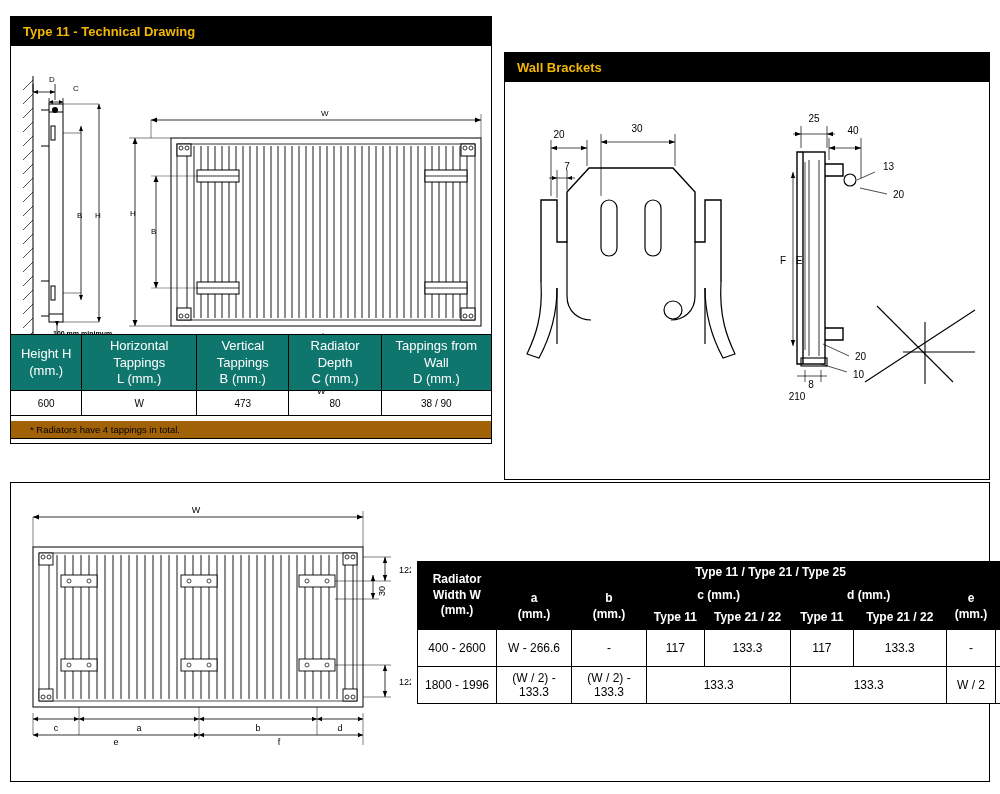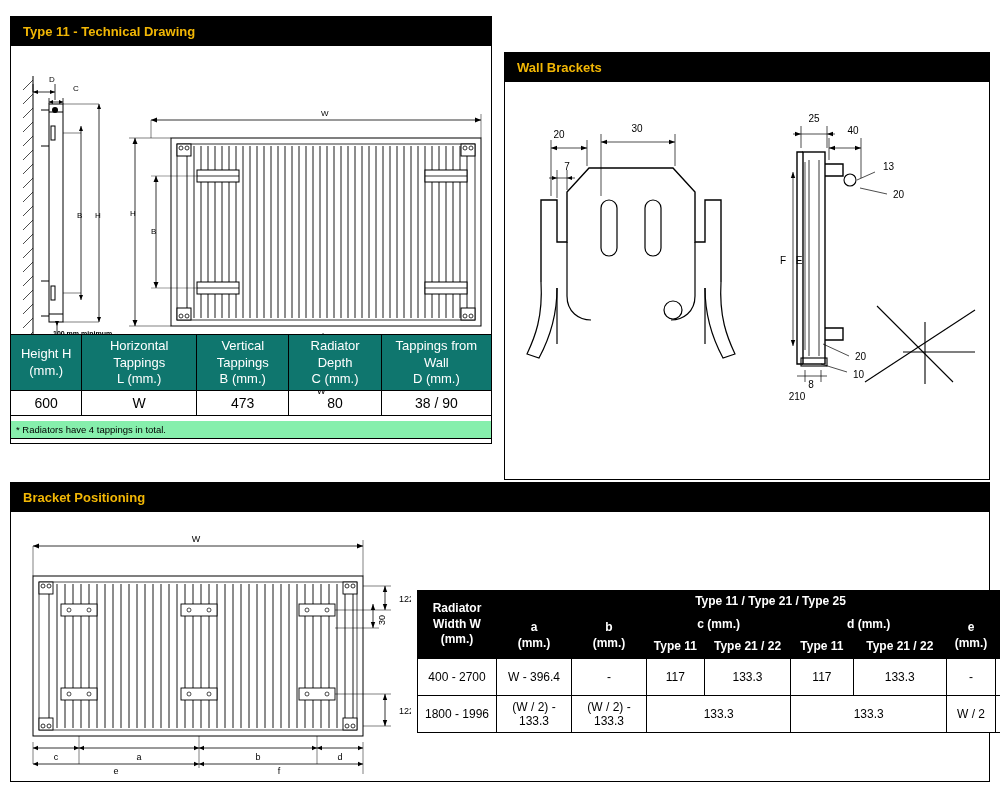--- a/index.html
+++ b/index.html
@@ -55,7 +55,7 @@
     background: #0f766e; color: #fff; font-size: 13px; font-weight: normal;
     line-height: 1.25;
   }
-  .spec-table td { height: 18px; font-size: 14px; }
+  .spec-table td { height: 18px; font-size: 10px; }
   .spec-note {
     position: absolute; left: -1px; bottom: -1px; width: 482px;
     box-sizing: border-box;

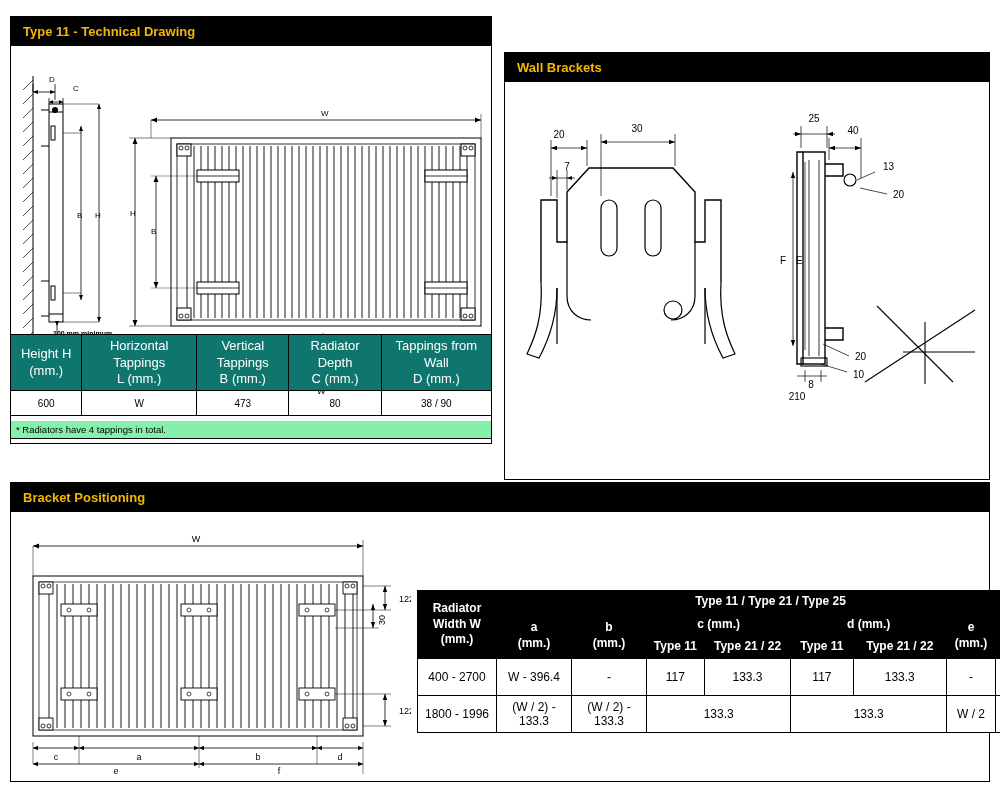--- a/index.html
+++ b/index.html
@@ -60,8 +60,8 @@
     position: absolute; left: -1px; bottom: -1px; width: 482px;
     box-sizing: border-box;
     border: 1px solid #000; border-top: none;
-    font-size: 9.5px; padding: 3px 5px; text-align: left;
-    background: #86efac;
+    font-size: 9.5px; padding: 3px 19px; text-align: left;
+    background: #a16207;
   }
 
   

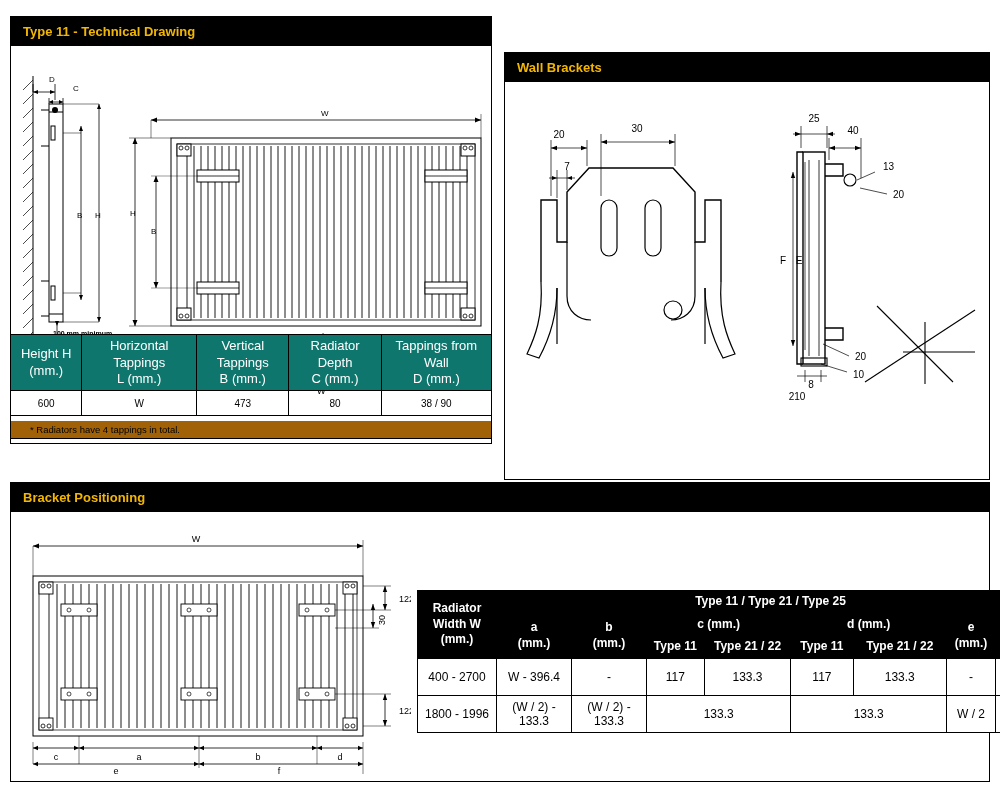--- a/index.html
+++ b/index.html
@@ -475,7 +475,6 @@
 </div>
 
 <div class="panel" id="panel-position">
-  <div class="panel-header">Bracket Positioning</div>
   <div class="panel-body" id="position-body">
 
     <svg width="400" height="262" viewBox="0 0 400 262">

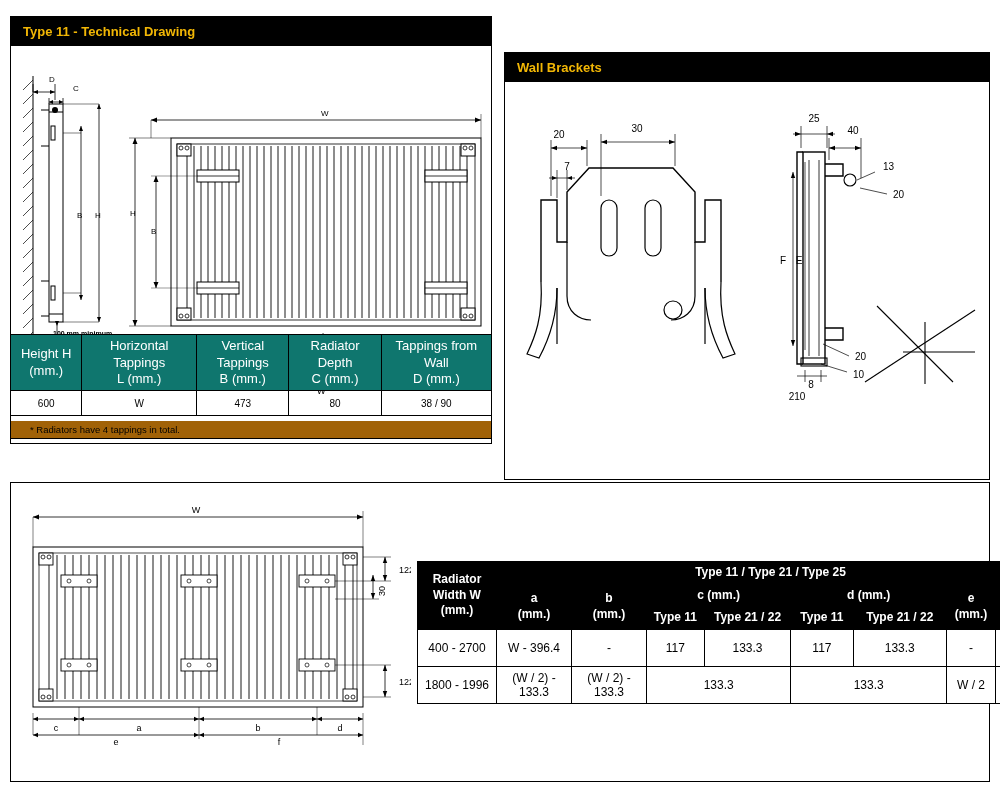--- a/index.html
+++ b/index.html
@@ -654,7 +654,7 @@
       </thead>
       <tbody>
         <tr>
-          <td>400 - 2700</td>
+          <td>400 - 2600</td>
           <td>W - 396.4</td>
           <td>-</td>
           <td>117</td>

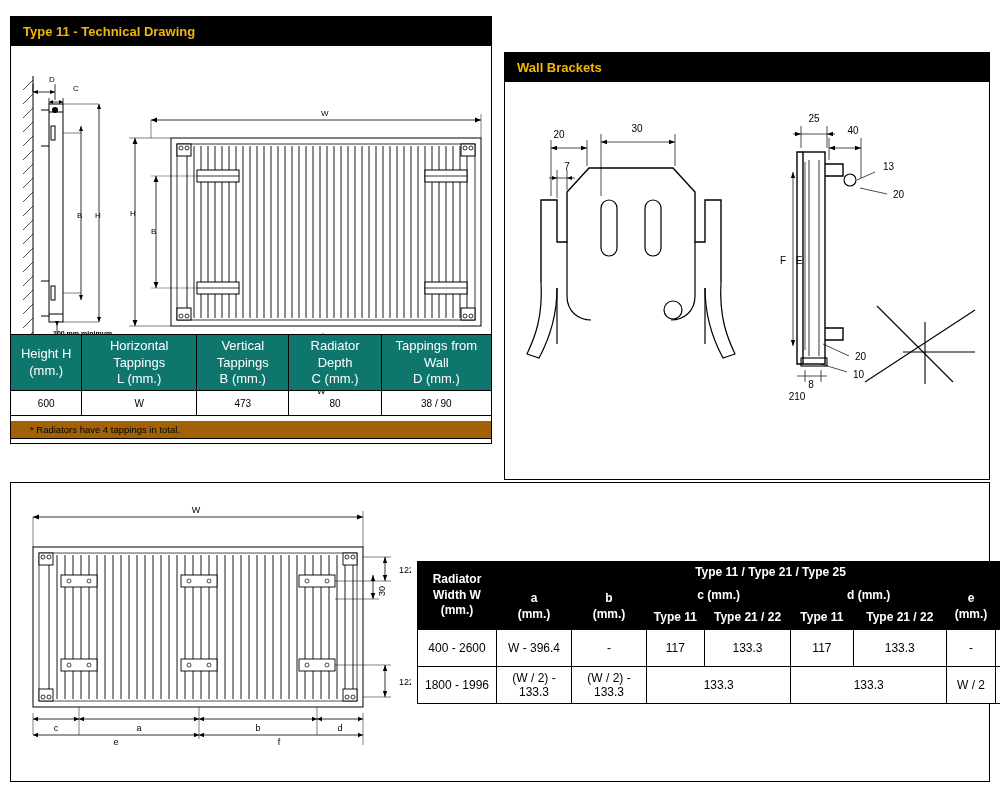--- a/index.html
+++ b/index.html
@@ -655,7 +655,7 @@
       <tbody>
         <tr>
           <td>400 - 2600</td>
-          <td>W - 396.4</td>
+          <td>W - 266.6</td>
           <td>-</td>
           <td>117</td>
           <td>133.3</td>

